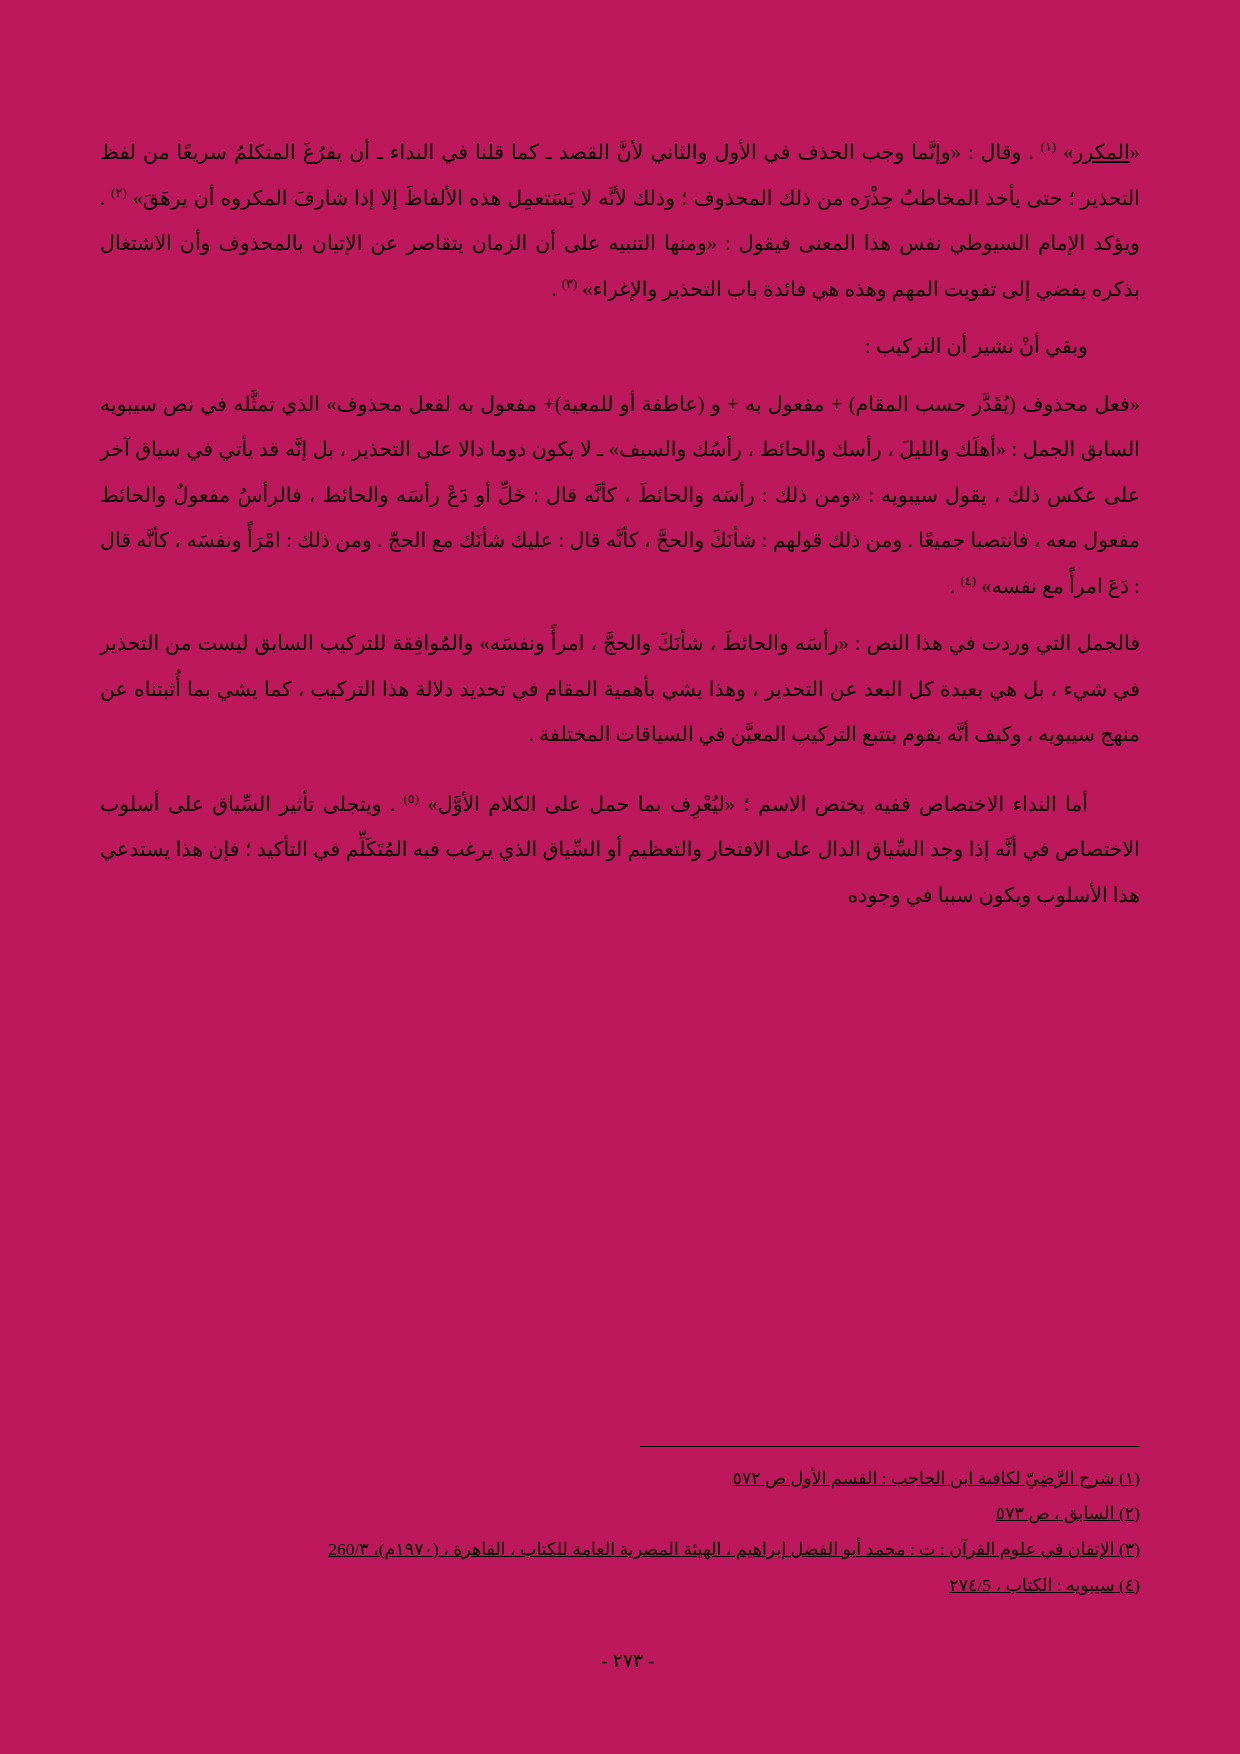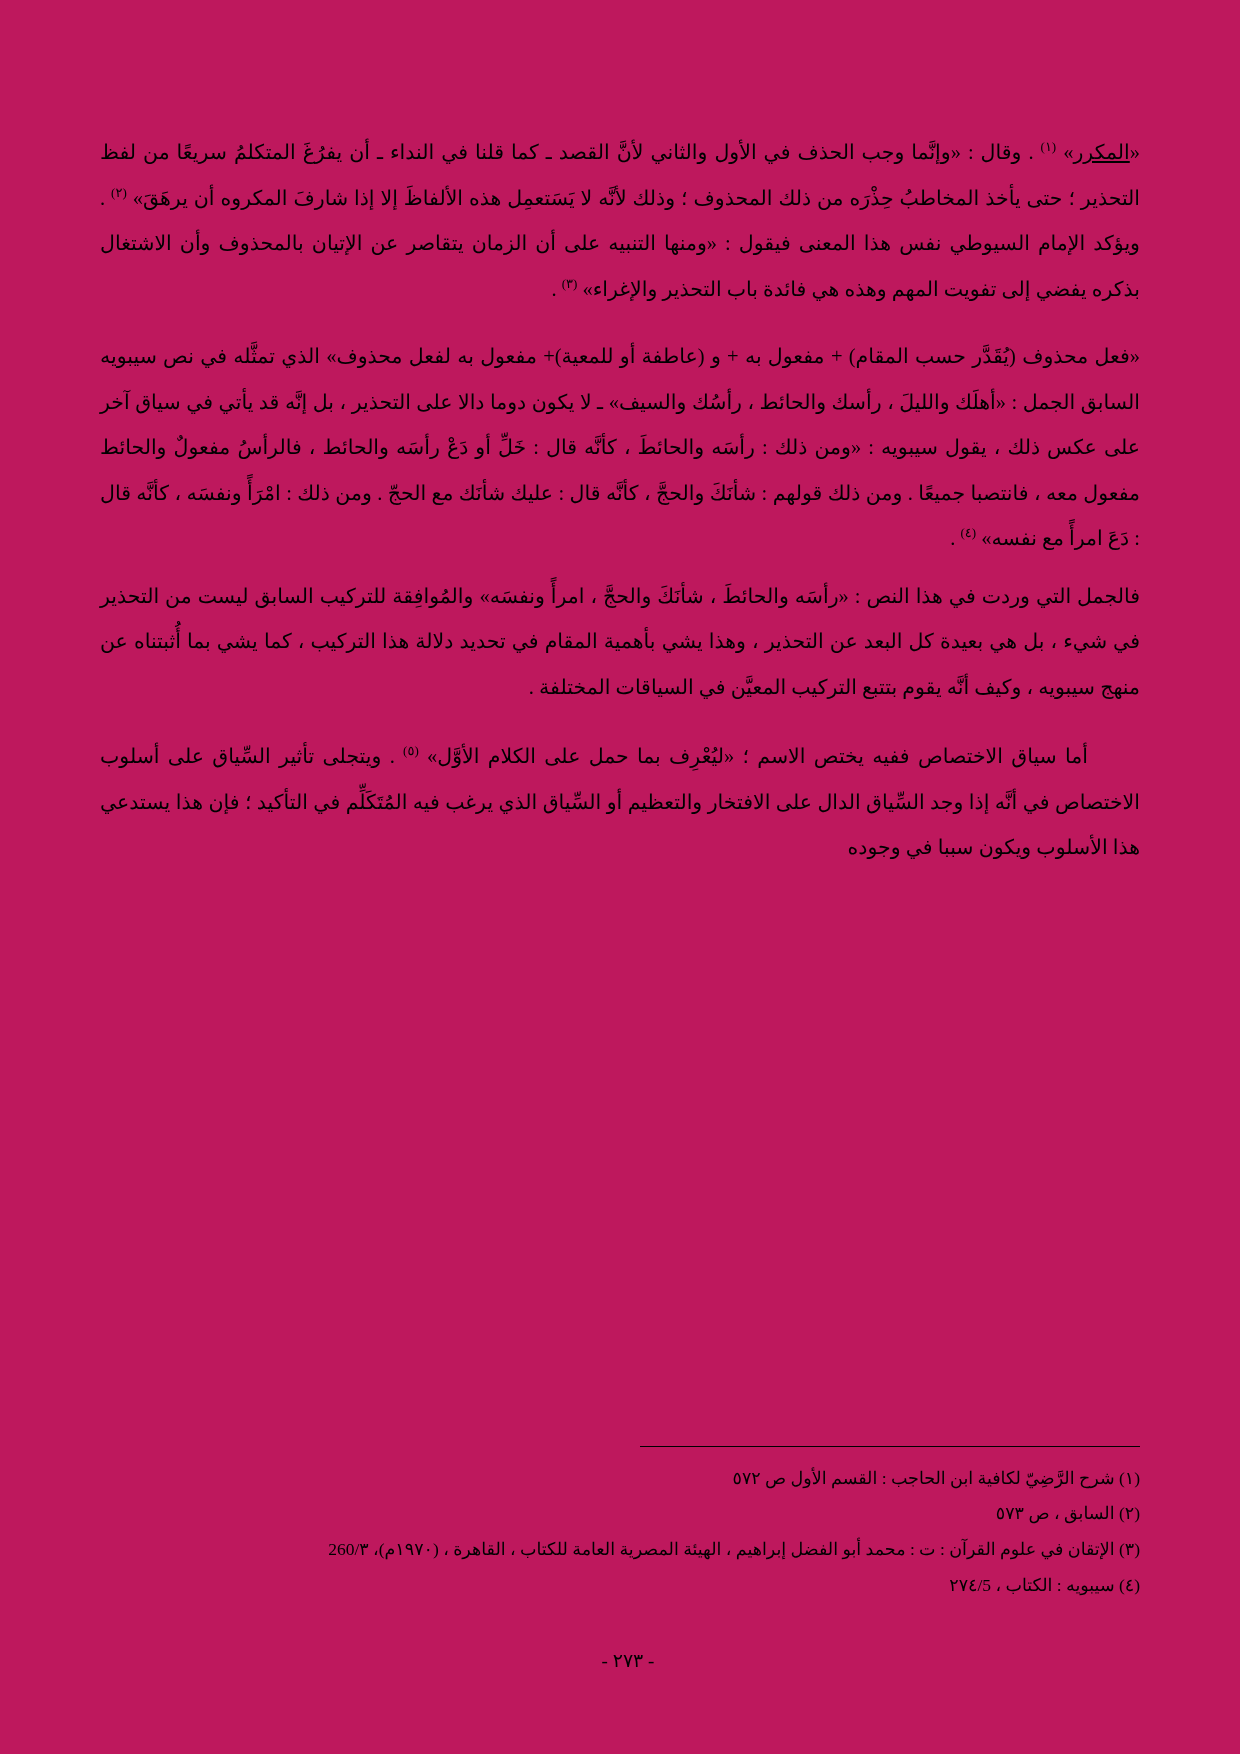--- a/index.html
+++ b/index.html
@@ -92,6 +92,7 @@
 
     <div class="spacer-sm"></div>
 
+    <p class="indent">وبقي أنْ نشير أن التركيب :</p>
 
     <div class="spacer-sm"></div>
 

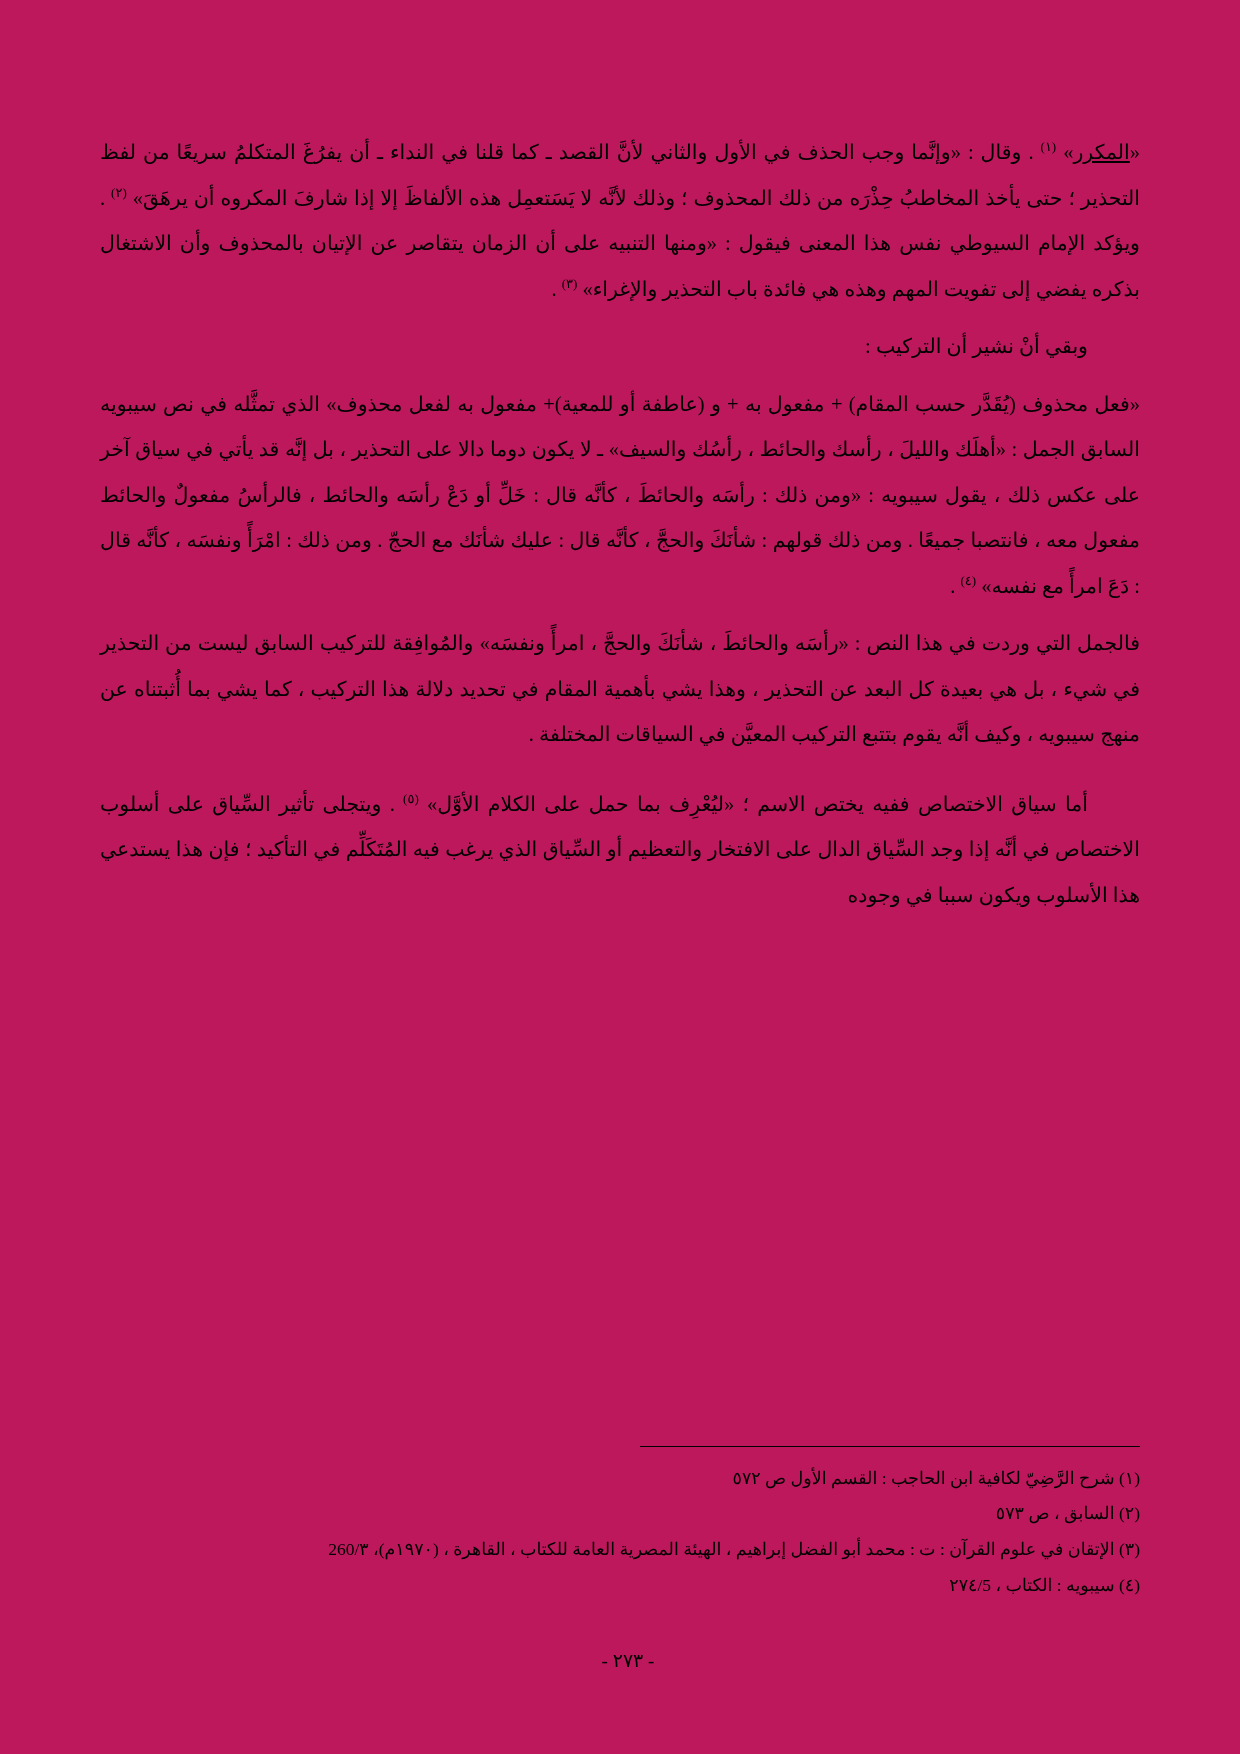--- a/index.html
+++ b/index.html
@@ -107,7 +107,7 @@
     <div class="spacer-md"></div>
 
     <p class="indent">
-      <span>أما سياق الاختصاص ففيه يختص الاسم ؛ «ليُعْرِف بما حمل على الكلام الأوَّل» </span><span class="sup">(٥)</span><span> . ويتجلى تأثير السِّياق على أسلوب الاختصاص في أنَّه إذا وجد السِّياق الدال على الافتخار والتعظيم أو السِّياق الذي يرغب فيه المُتَكَلِّم في التأكيد ؛ فإن هذا يستدعي هذا الأسلوب ويكون سببا في وجوده</span>
+      <span>أما النداء الاختصاص ففيه يختص الاسم ؛ «ليُعْرِف بما حمل على الكلام الأوَّل» </span><span class="sup">(٥)</span><span> . ويتجلى تأثير السِّياق على أسلوب الاختصاص في أنَّه إذا وجد السِّياق الدال على الافتخار والتعظيم أو السِّياق الذي يرغب فيه المُتَكَلِّم في التأكيد ؛ فإن هذا يستدعي هذا الأسلوب ويكون سببا في وجوده</span>
     </p>
 
   </div>

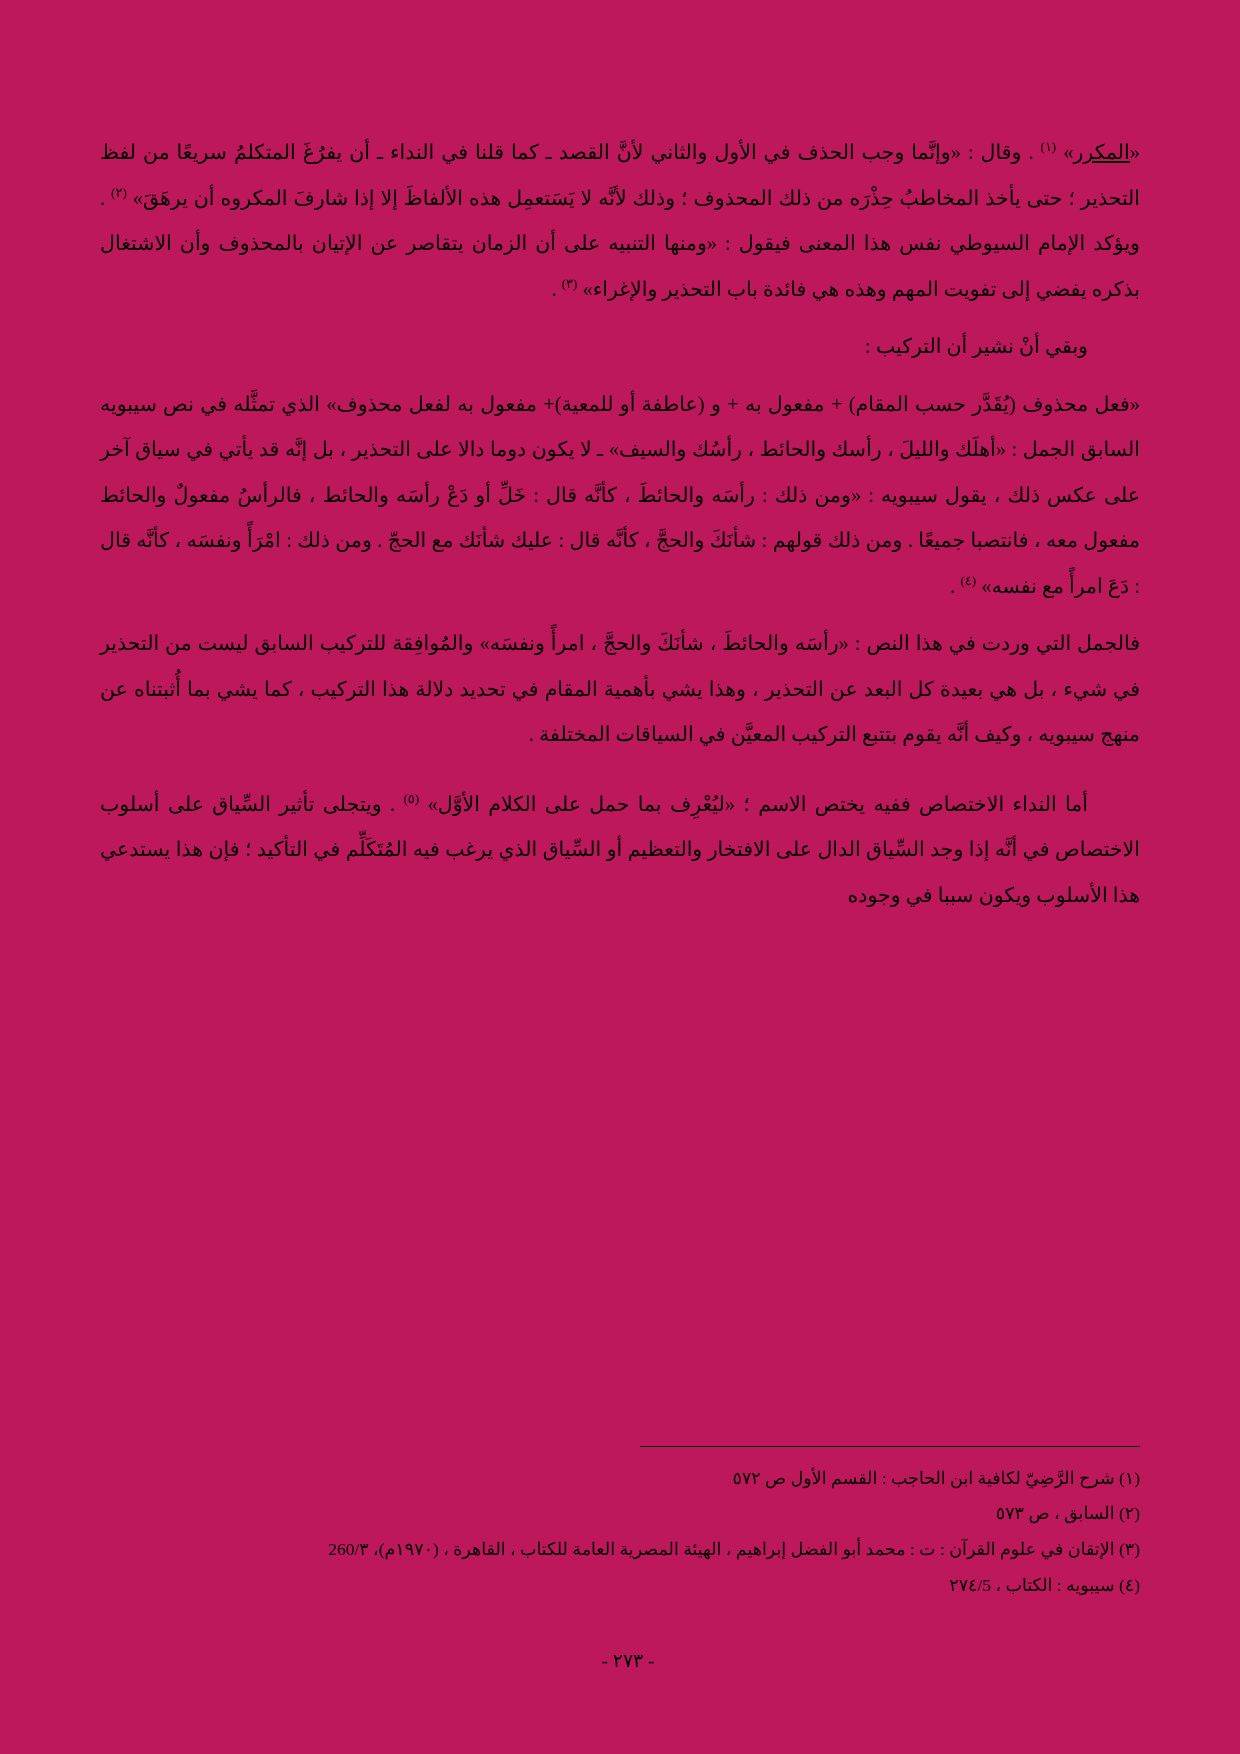--- a/index.html
+++ b/index.html
@@ -65,6 +65,7 @@
   }
   .footnotes p {
     margin: 0;
+    text-decoration: underline;
   }
   .fn-center {
     text-align: center;

